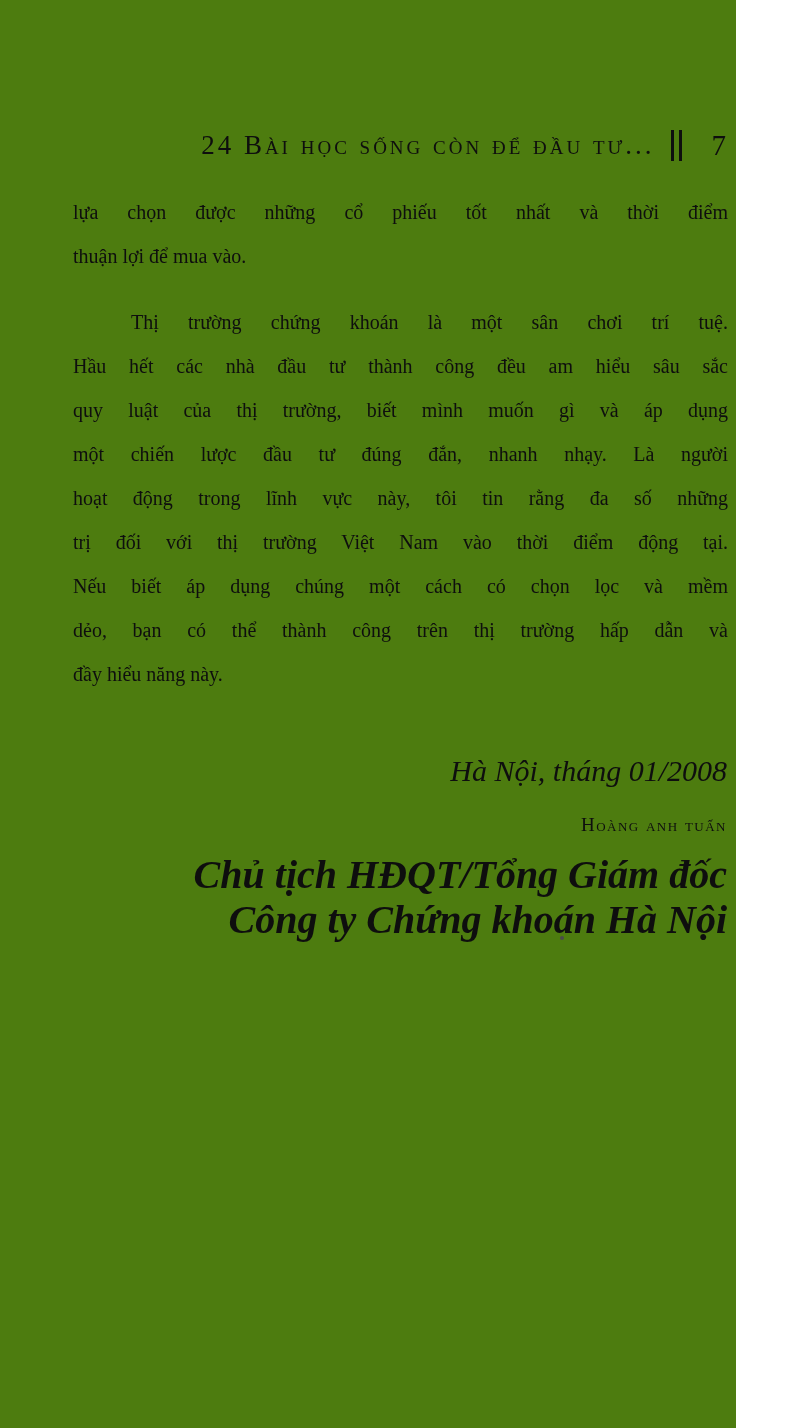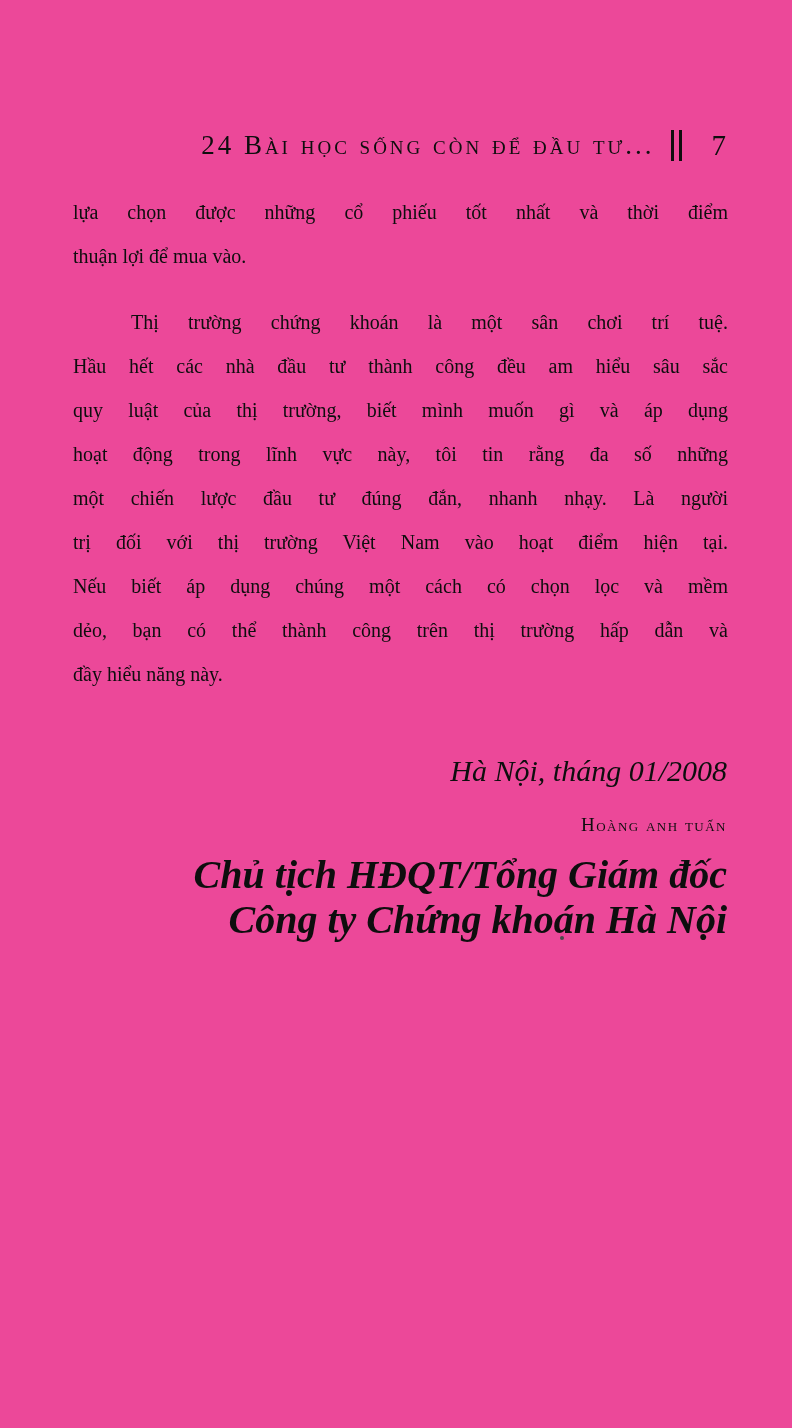--- a/index.html
+++ b/index.html
@@ -6,9 +6,9 @@
   html, body { background: #ffffff; }
   .page {
     position: relative;
-    width: 792px;
+    width: 736px;
     height: 1428px;
-    background: #ec4899;
+    background: #4d7c0f;
     font-family: "Liberation Serif", "DejaVu Serif", serif;
     color: #0e0e0e;
     overflow: hidden;

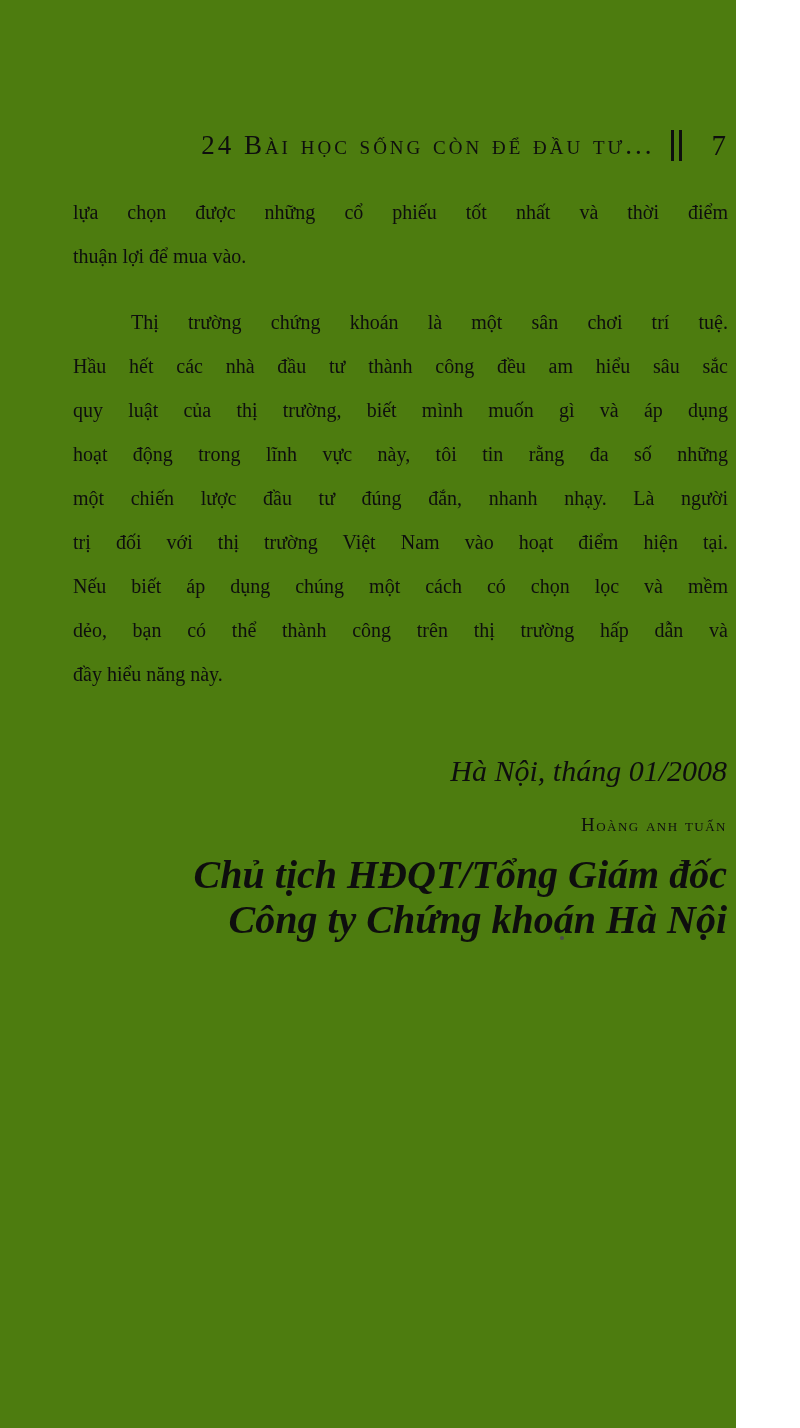--- a/index.html
+++ b/index.html
@@ -126,8 +126,8 @@
         <div class="line just indent">Thị trường chứng khoán là một sân chơi trí tuệ.</div>
         <div class="line just">Hầu hết các nhà đầu tư thành công đều am hiểu sâu sắc</div>
         <div class="line just">quy luật của thị trường, biết mình muốn gì và áp dụng</div>
+        <div class="line just">một chiến lược đầu tư đúng đắn, nhanh nhạy. Là người</div>
         <div class="line just">hoạt động trong lĩnh vực này, tôi tin rằng đa số những</div>
-        <div class="line just">một chiến lược đầu tư đúng đắn, nhanh nhạy. Là người</div>
         <div class="line just">trị đối với thị trường Việt Nam vào hoạt điểm hiện tại.</div>
         <div class="line just">Nếu biết áp dụng chúng một cách có chọn lọc và mềm</div>
         <div class="line just">dẻo, bạn có thể thành công trên thị trường hấp dẫn và</div>

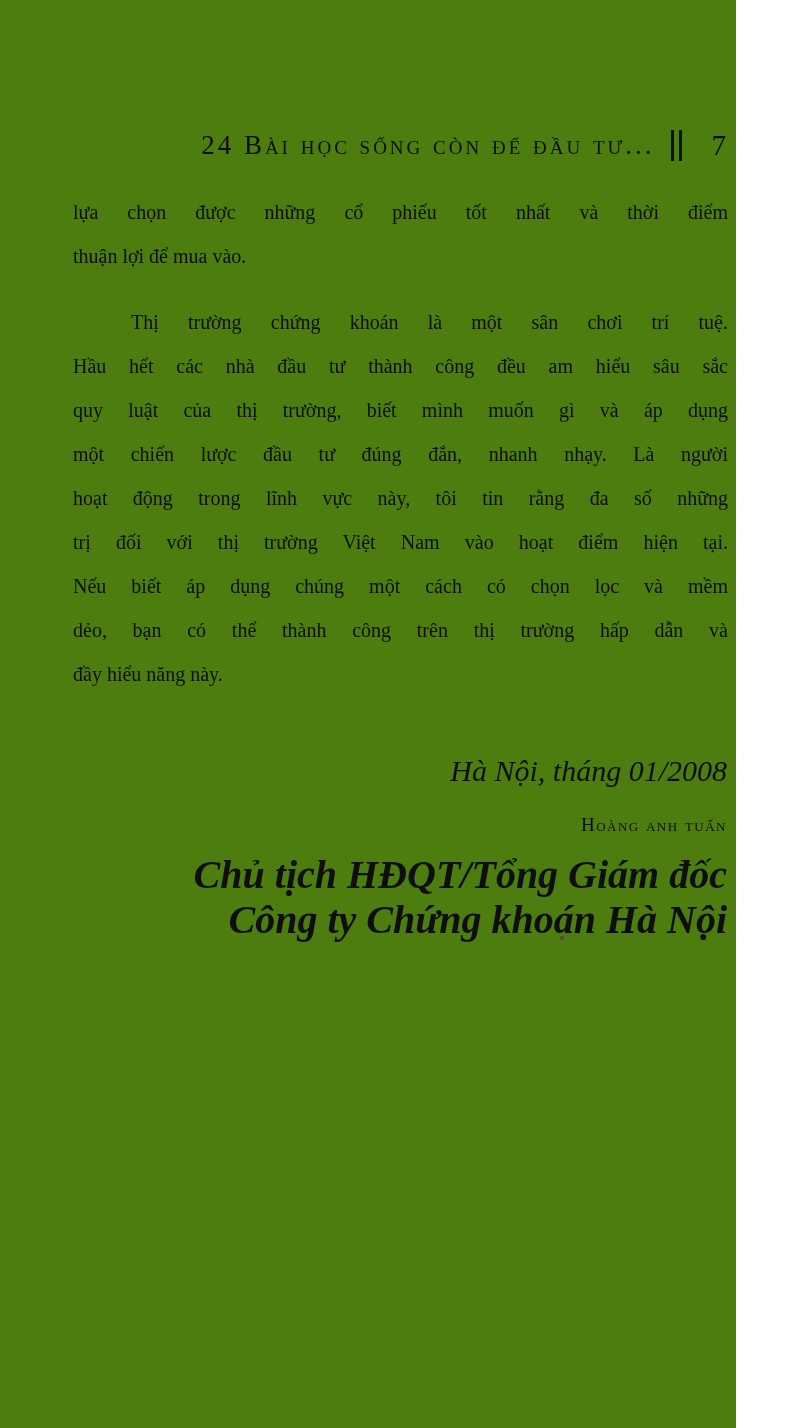--- a/index.html
+++ b/index.html
@@ -128,7 +128,7 @@
         <div class="line just">quy luật của thị trường, biết mình muốn gì và áp dụng</div>
         <div class="line just">một chiến lược đầu tư đúng đắn, nhanh nhạy. Là người</div>
         <div class="line just">hoạt động trong lĩnh vực này, tôi tin rằng đa số những</div>
-        <div class="line just">trị đối với thị trường Việt Nam vào hoạt điểm hiện tại.</div>
+        <div class="line just">trị đối với thị trường Việt Nam vào thời điểm động tại.</div>
         <div class="line just">Nếu biết áp dụng chúng một cách có chọn lọc và mềm</div>
         <div class="line just">dẻo, bạn có thể thành công trên thị trường hấp dẫn và</div>
         <div class="line">đầy hiểu năng này.</div>

